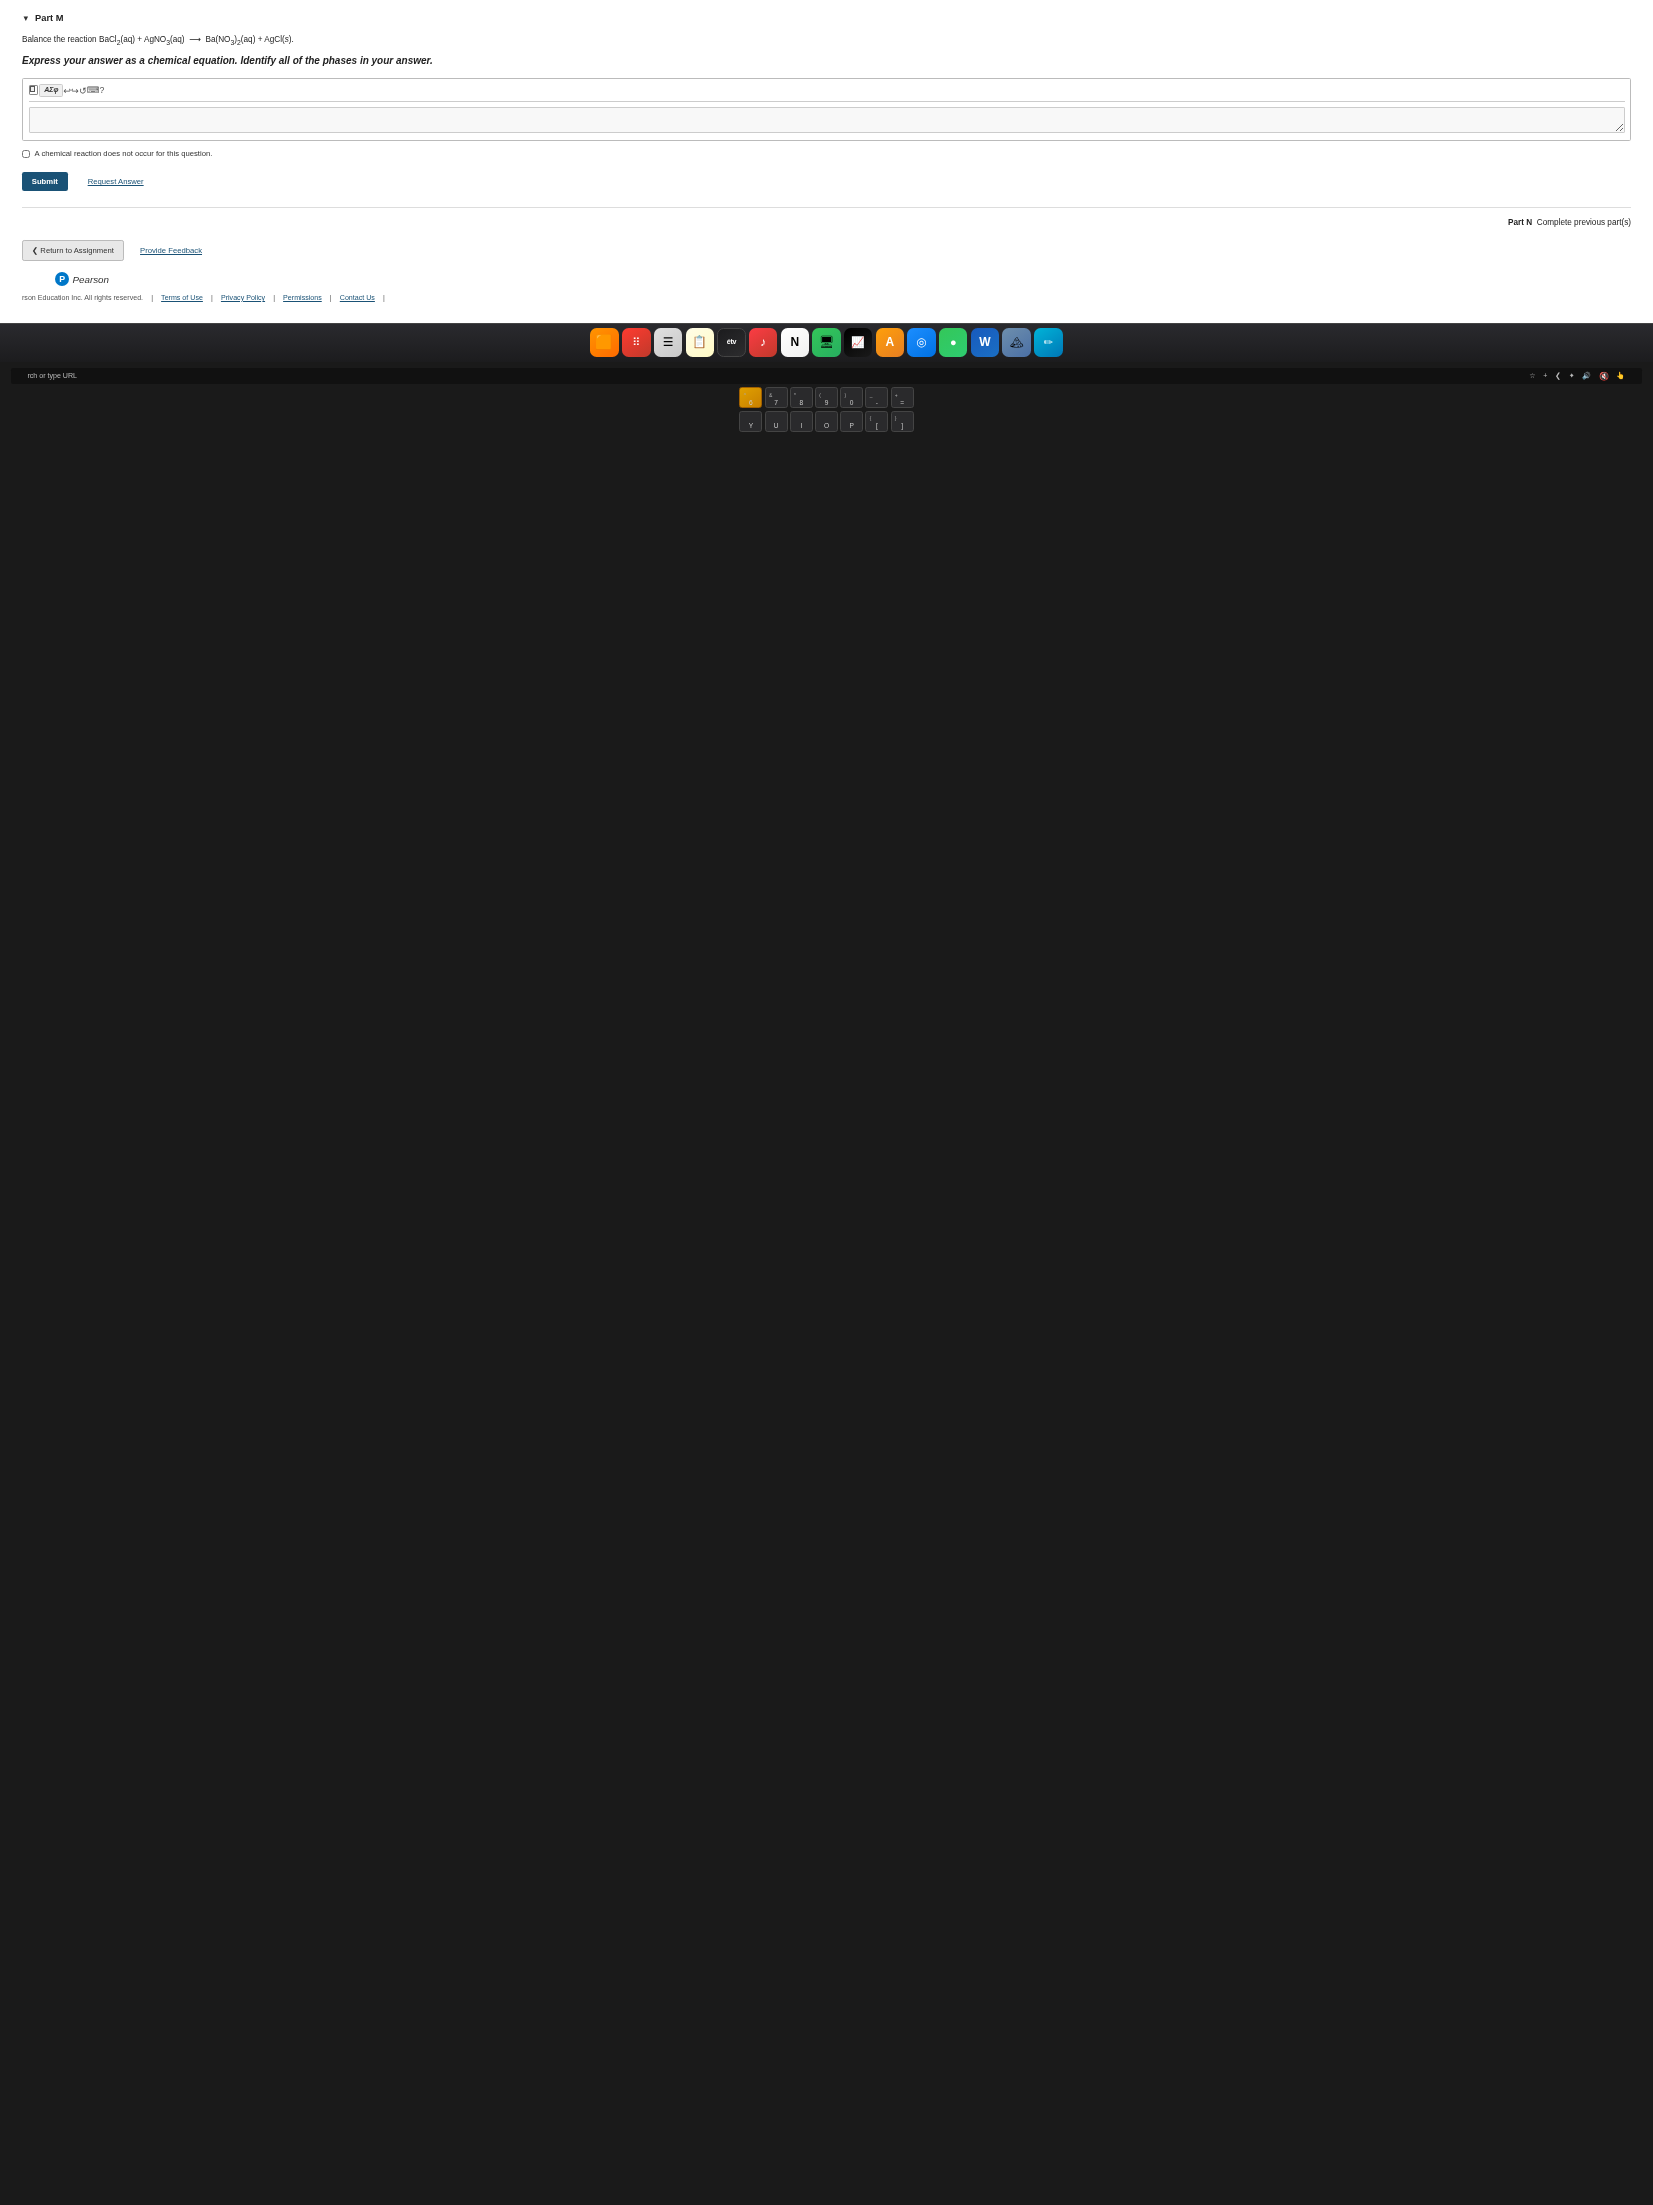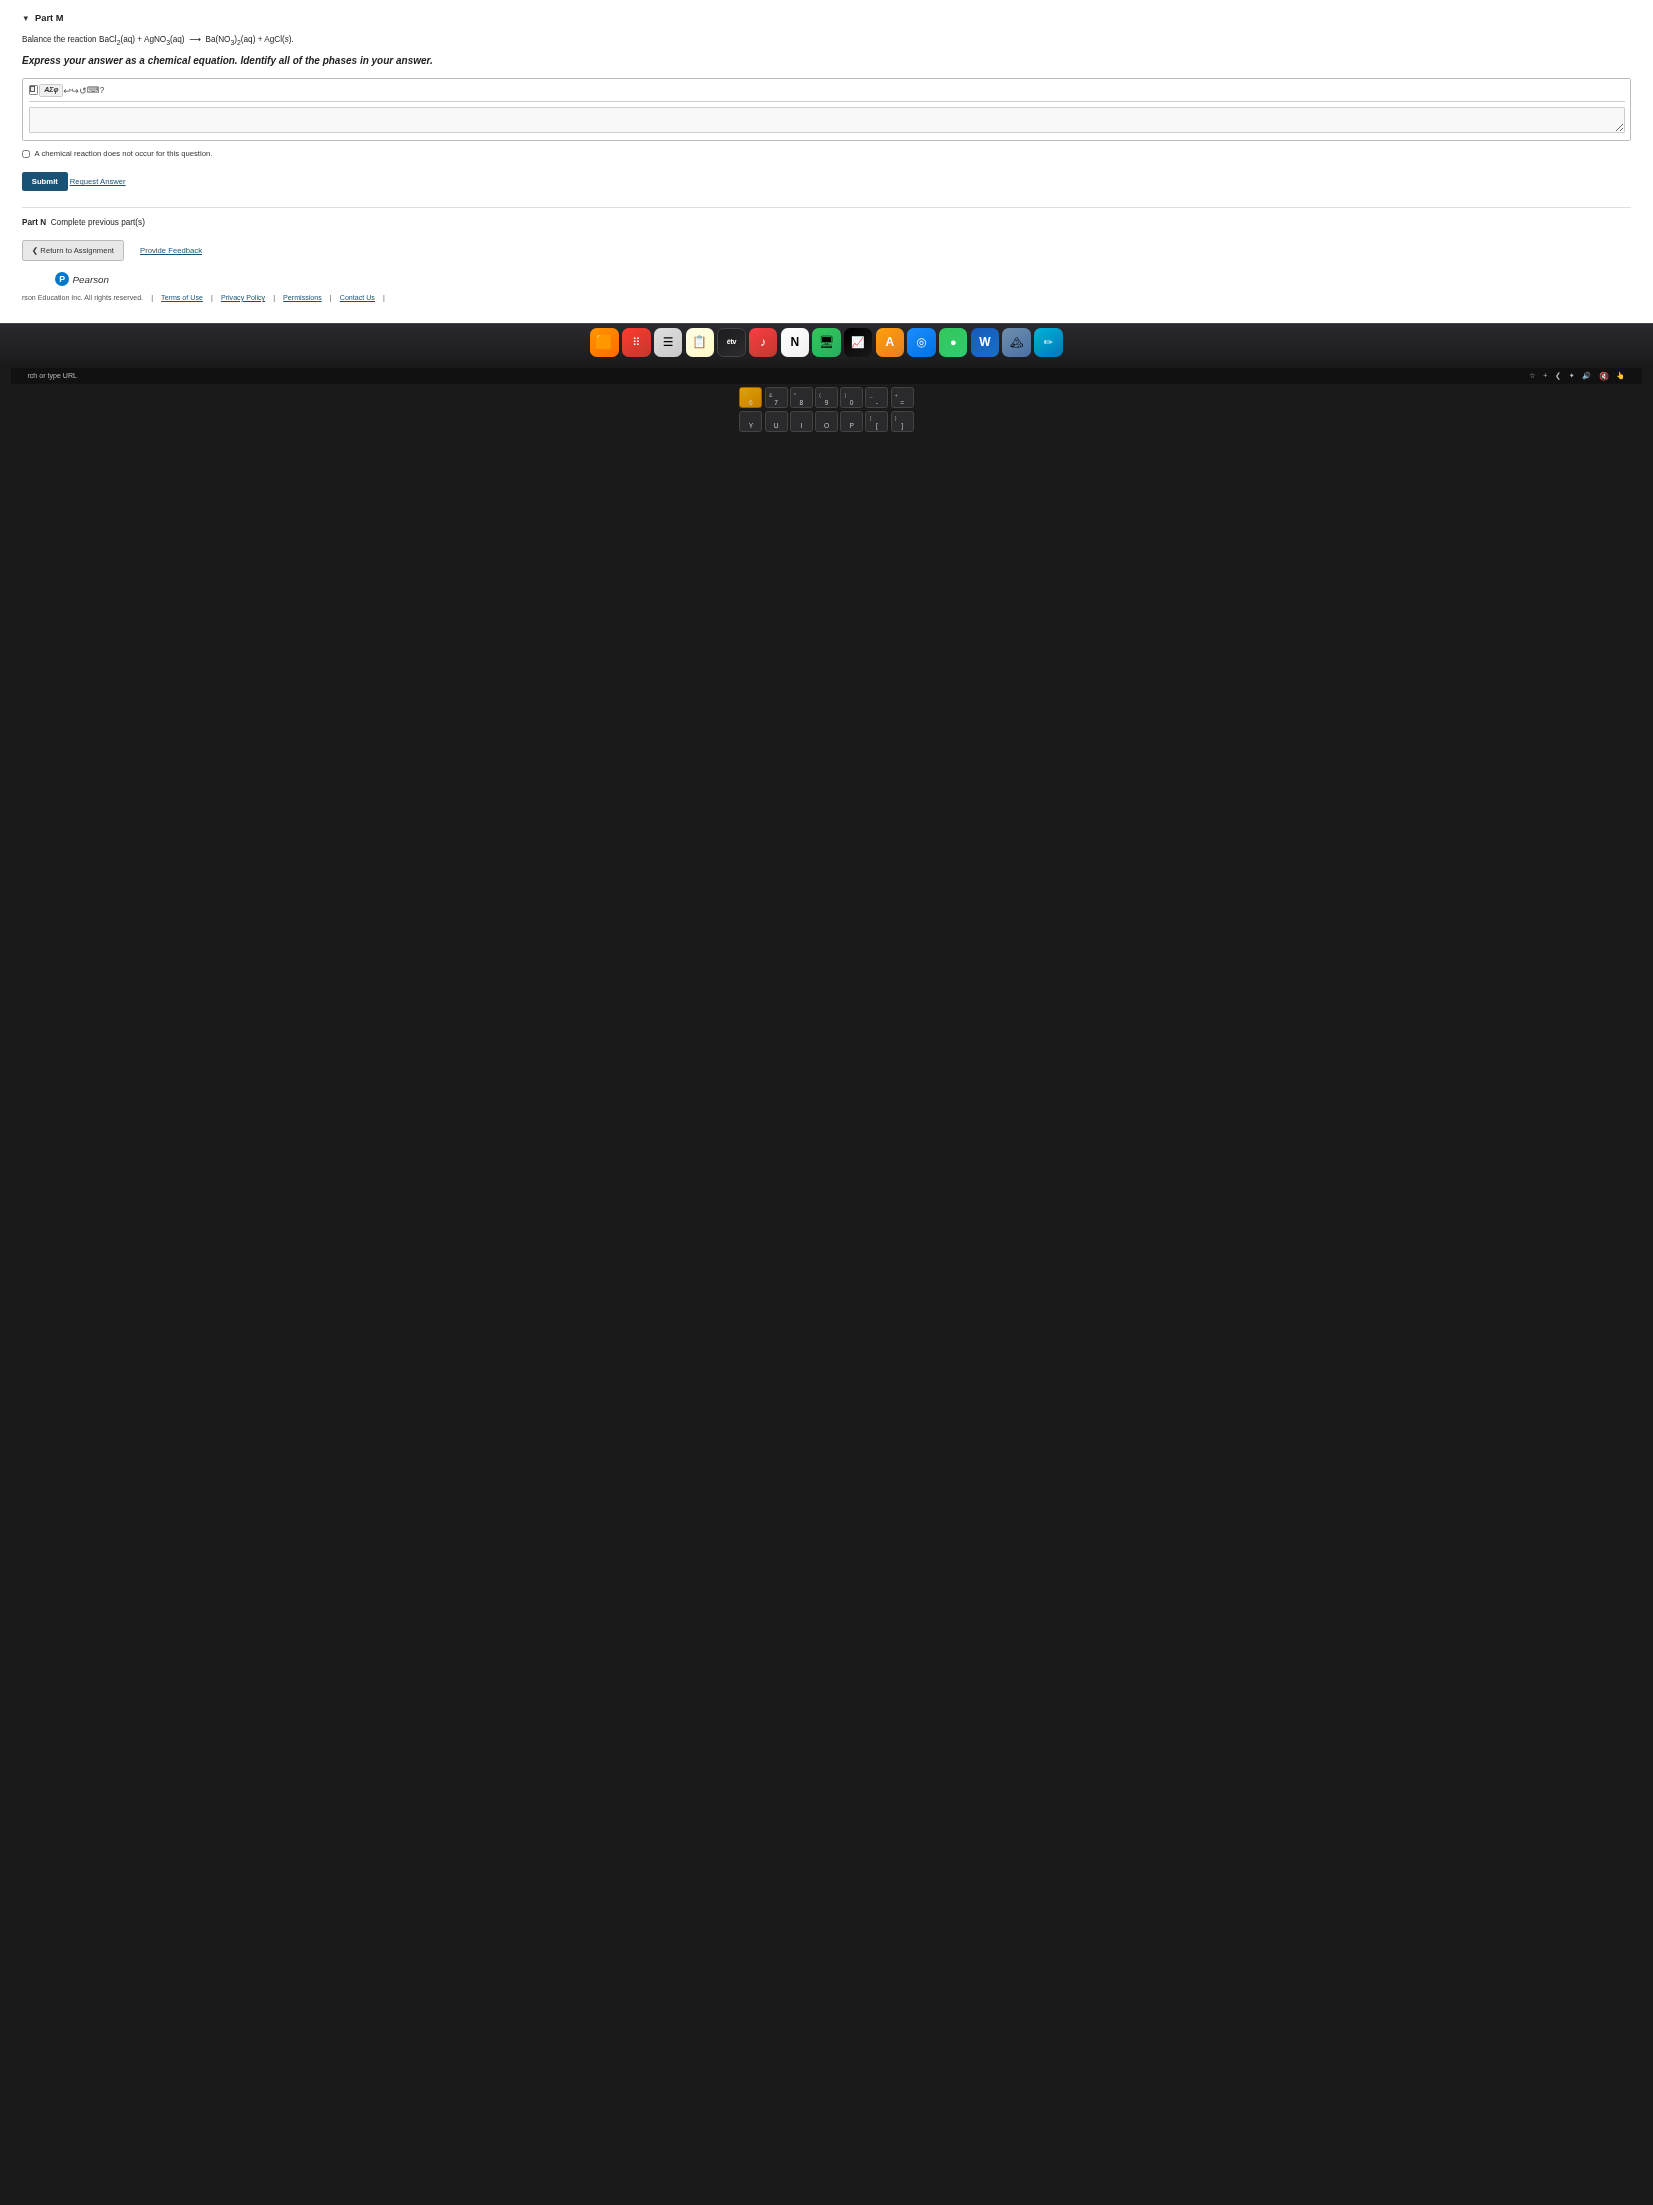--- a/index.html
+++ b/index.html
@@ -125,7 +125,7 @@
     .btn-row {
       display: flex;
       align-items: center;
-      gap: 2px;
+      gap: 20px;
       margin-bottom: 16.4px;
     }
     .btn-submit {

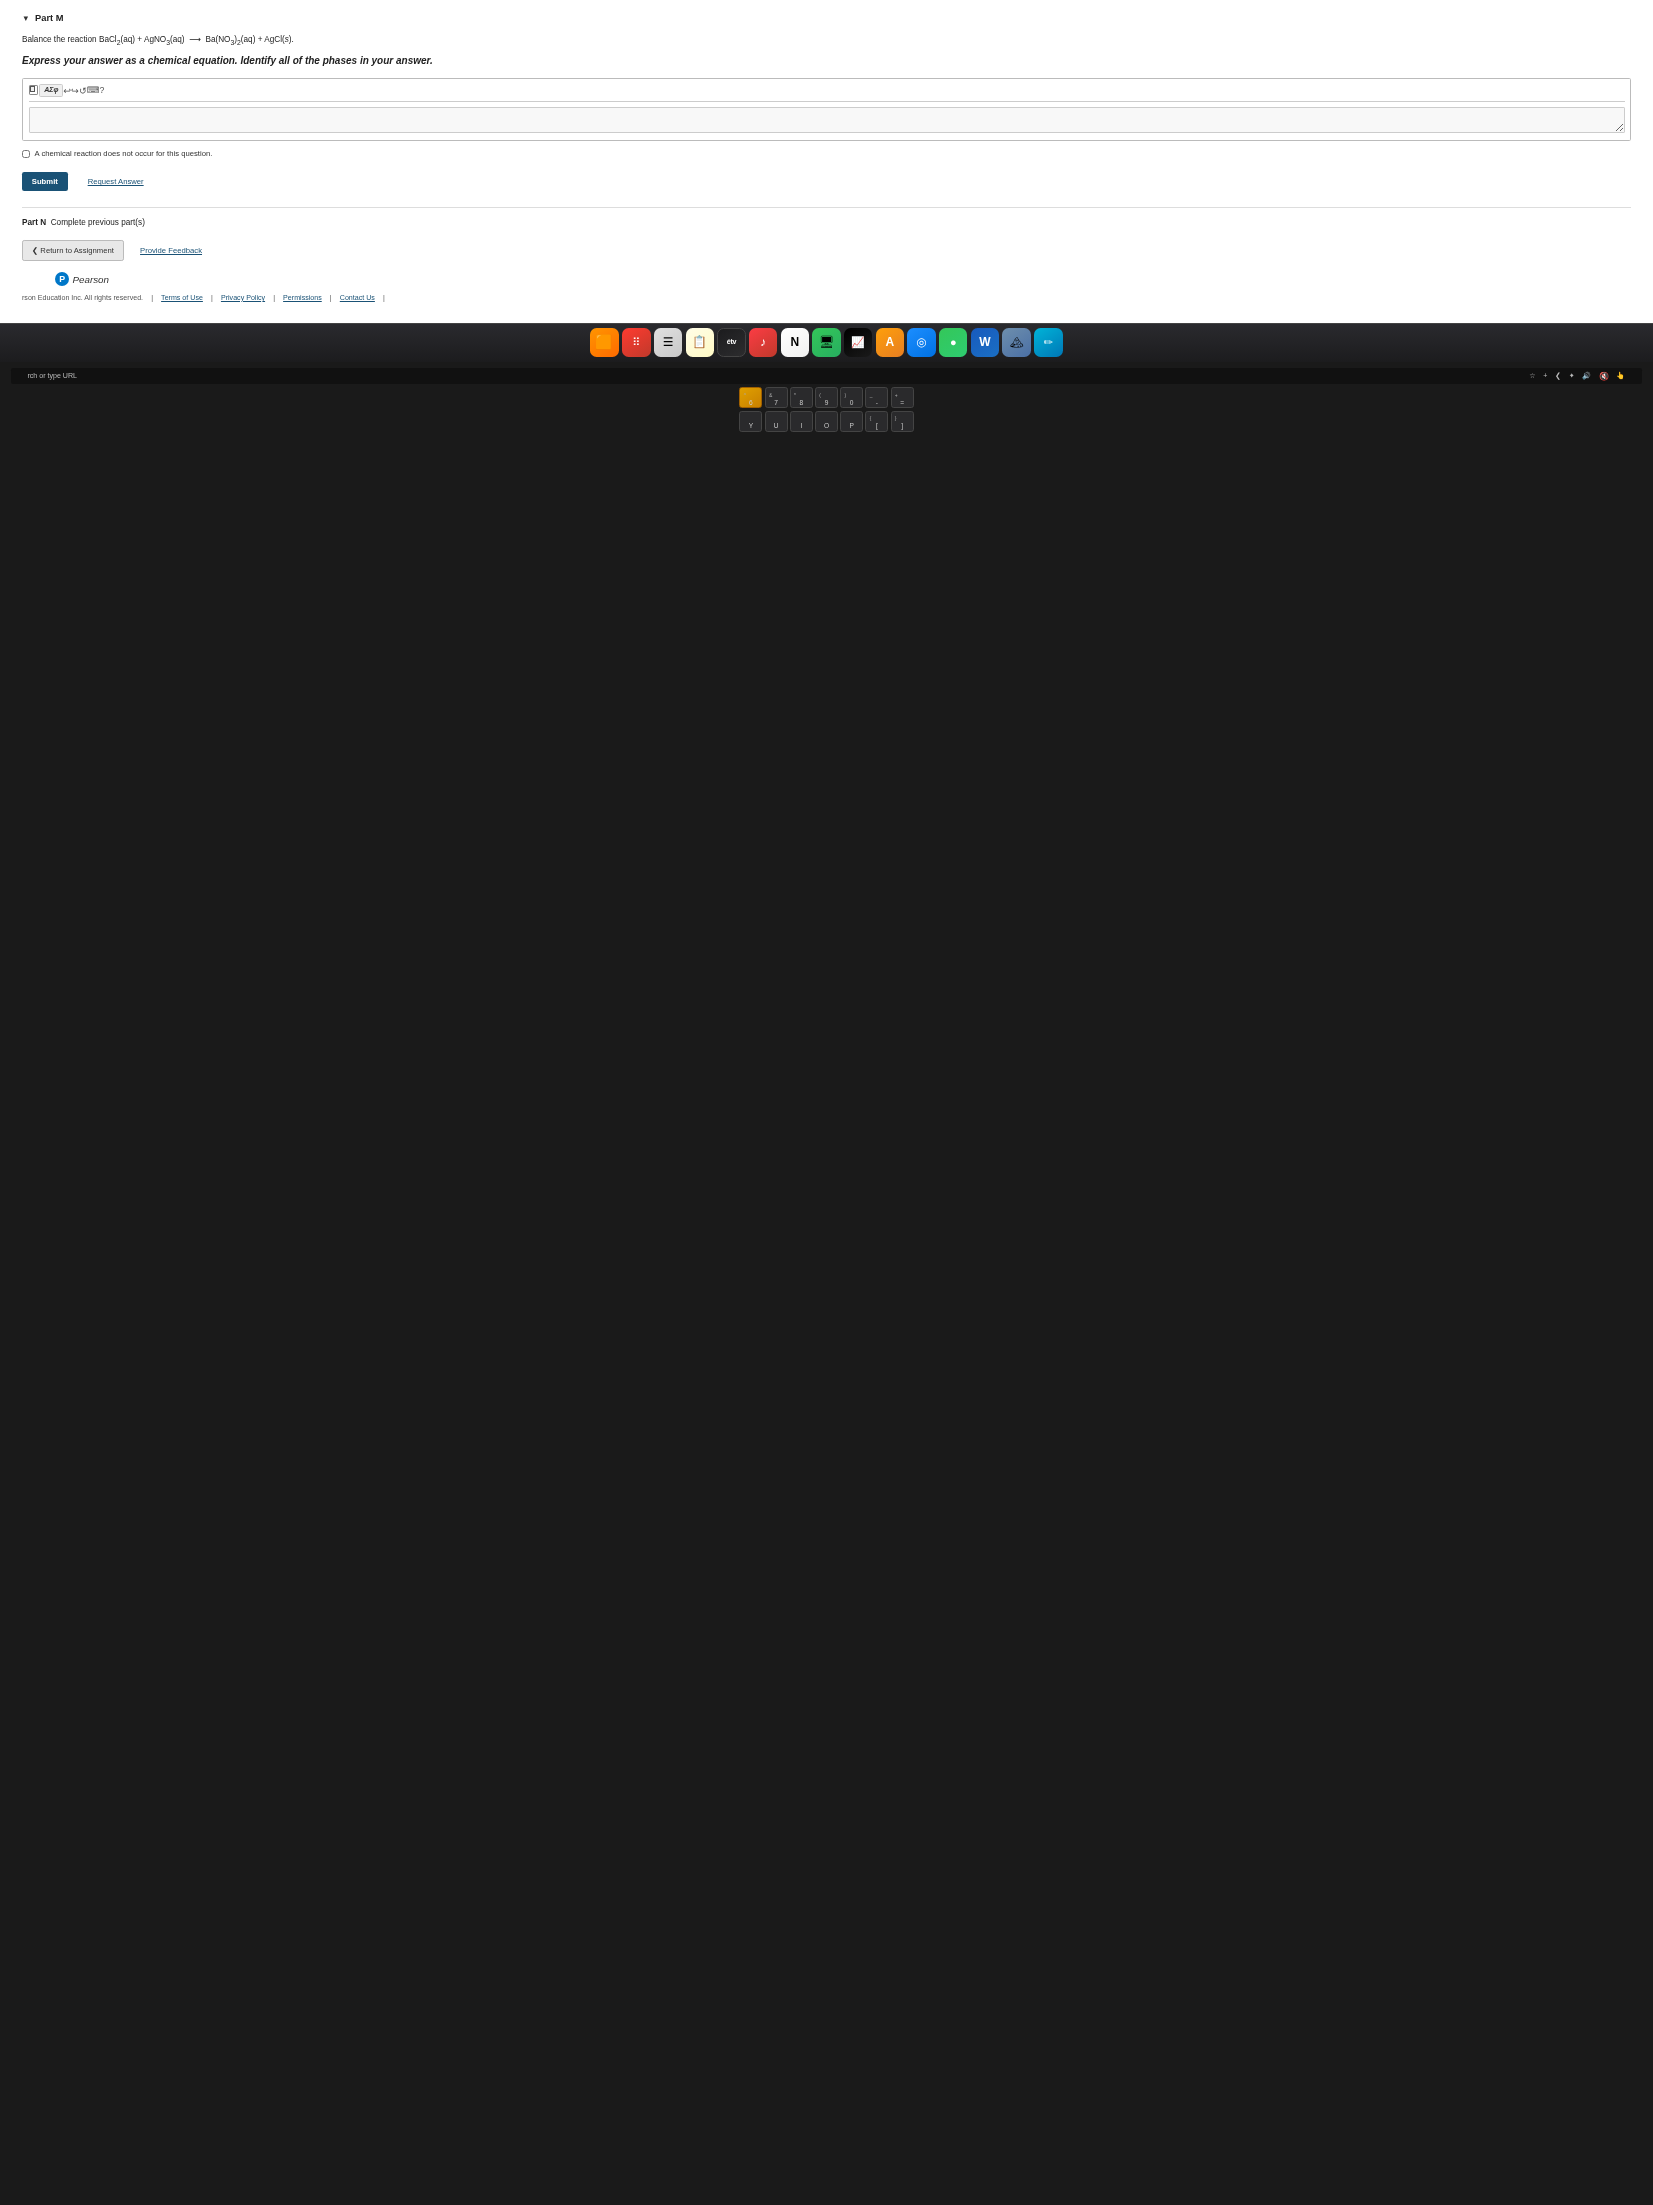--- a/index.html
+++ b/index.html
@@ -160,6 +160,7 @@
       font-weight: 700;
       color: #222;
       margin-bottom: 13px;
+      text-align: right;
     }
     .part-n-label {
       font-weight: 700;

